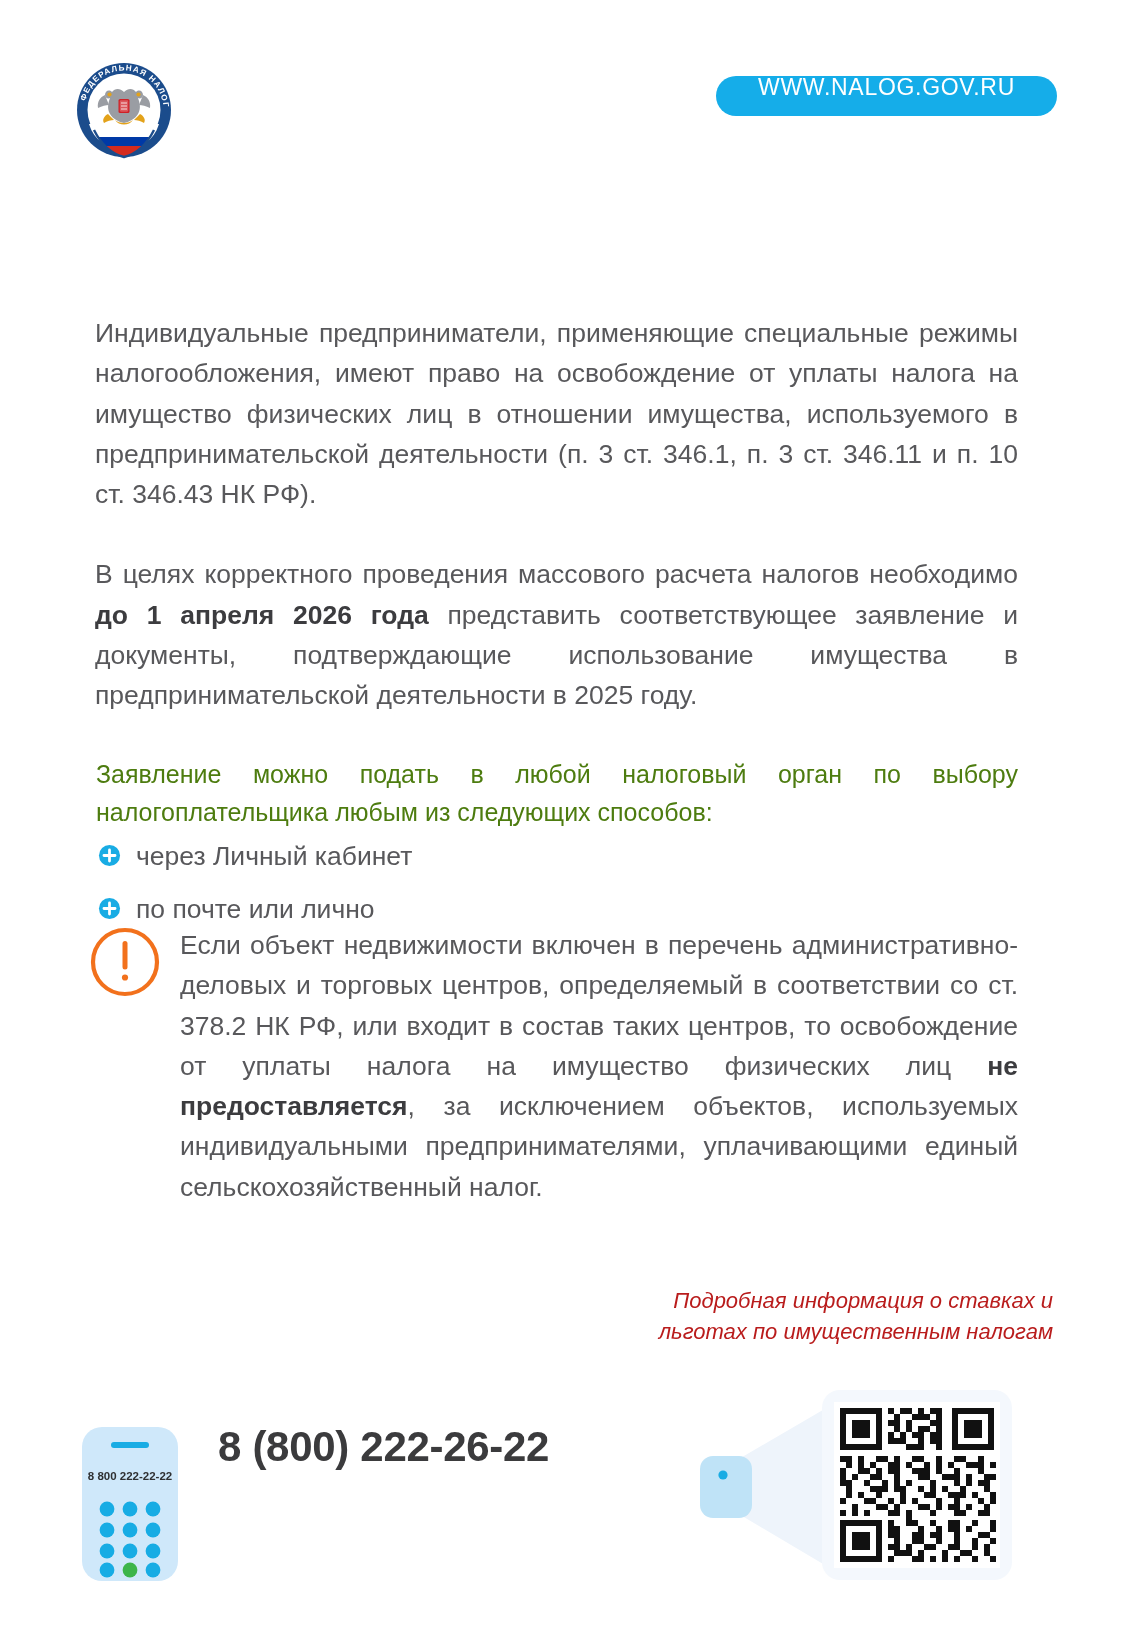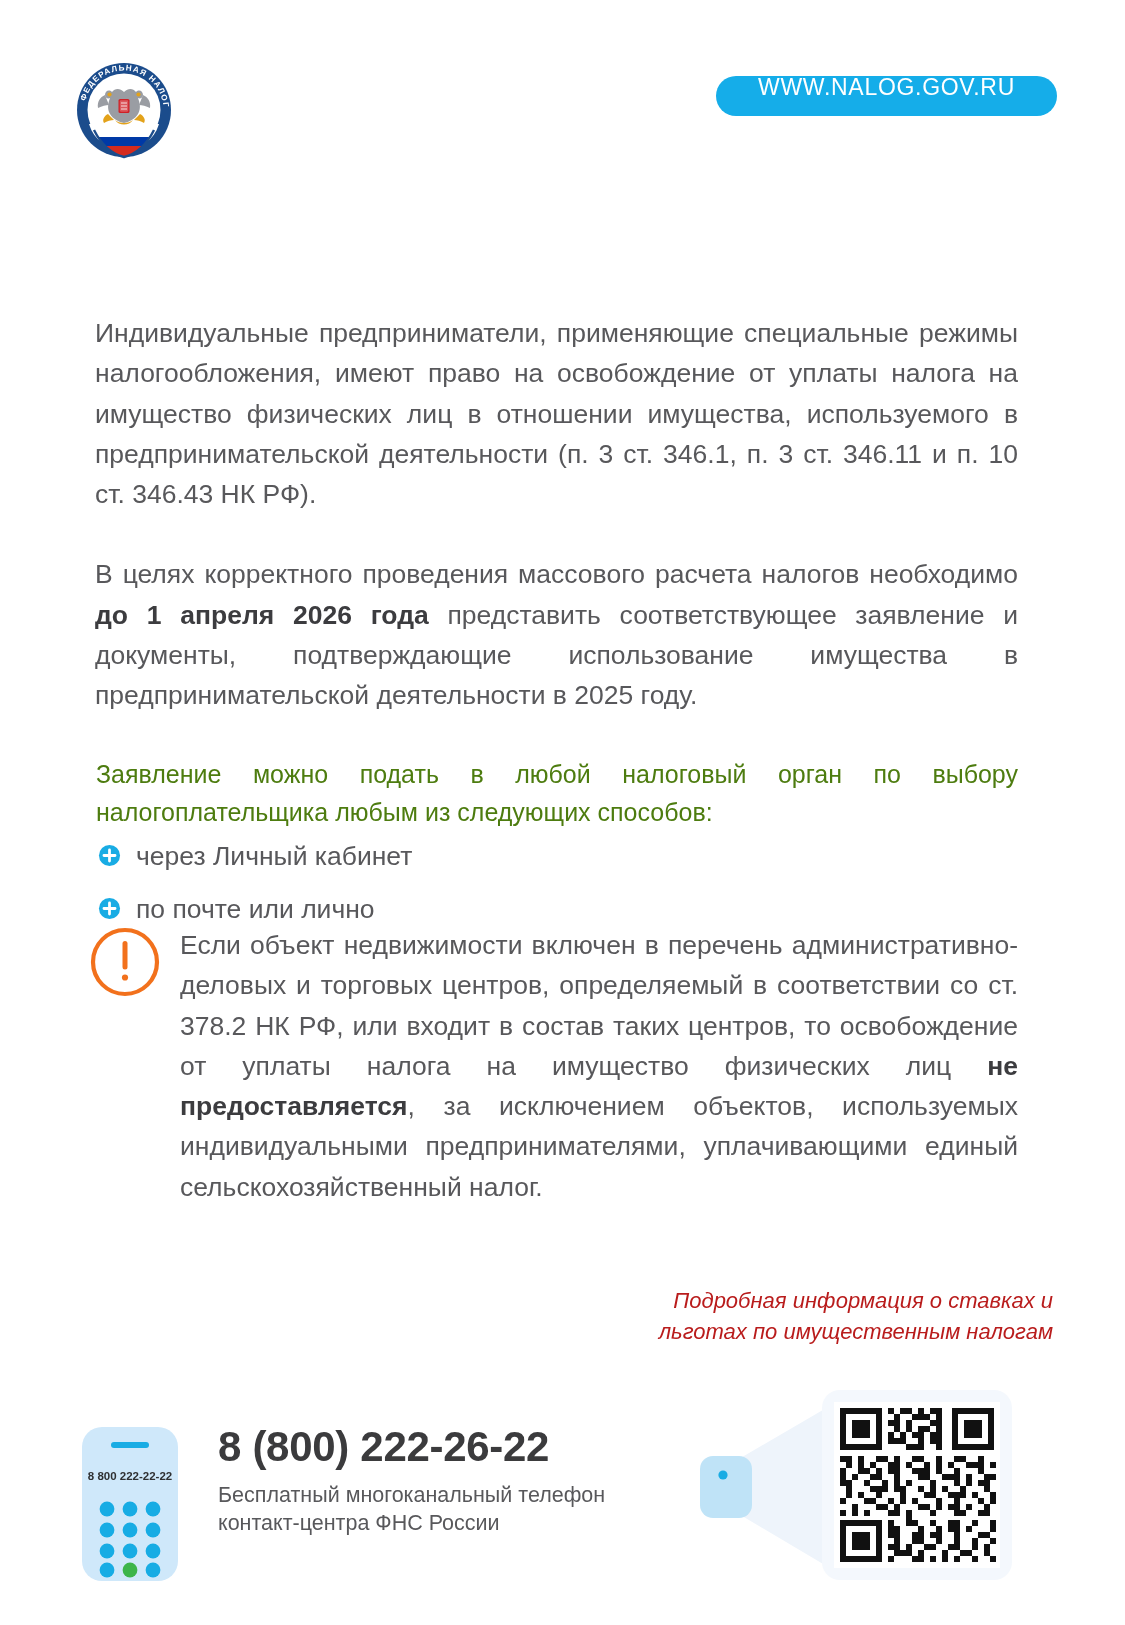--- a/index.html
+++ b/index.html
@@ -475,8 +475,6 @@
     </svg>
     <div>
       <div class="phone-number">8 (800) 222-26-22</div>
-      <div class="phone-sub">Бесплатный многоканальный телефон
-контакт-центра ФНС России</div>
     </div>
   </div>
 

